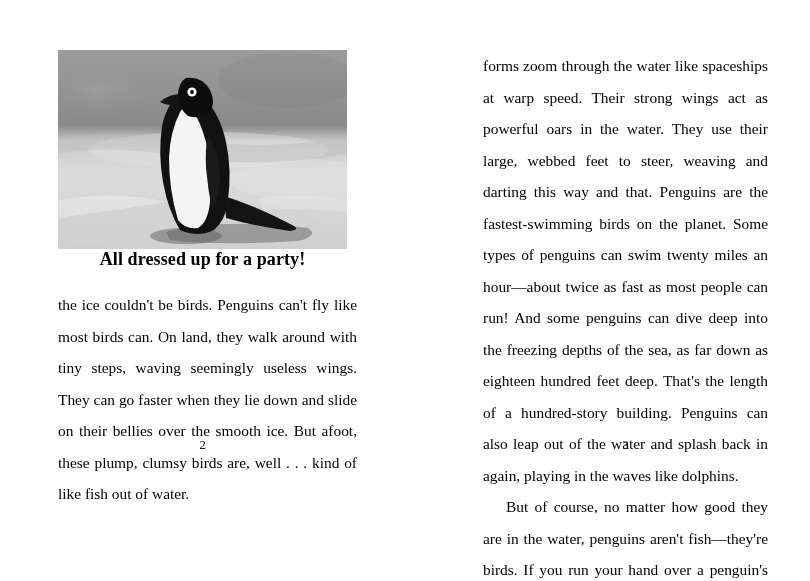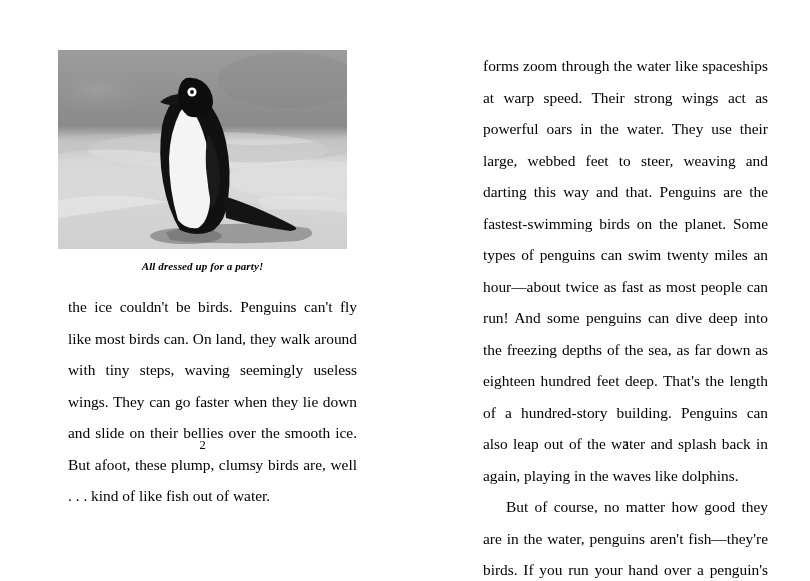--- a/index.html
+++ b/index.html
@@ -58,10 +58,8 @@
   }
   .photo svg { display: block; }
   .caption {
-    margin-top: 11px;
     text-align: center;
-    font-size: 11px;
-    font-style: italic;
+    font-size: 18px;
     font-weight: bold;
     letter-spacing: 0.1px;
   }

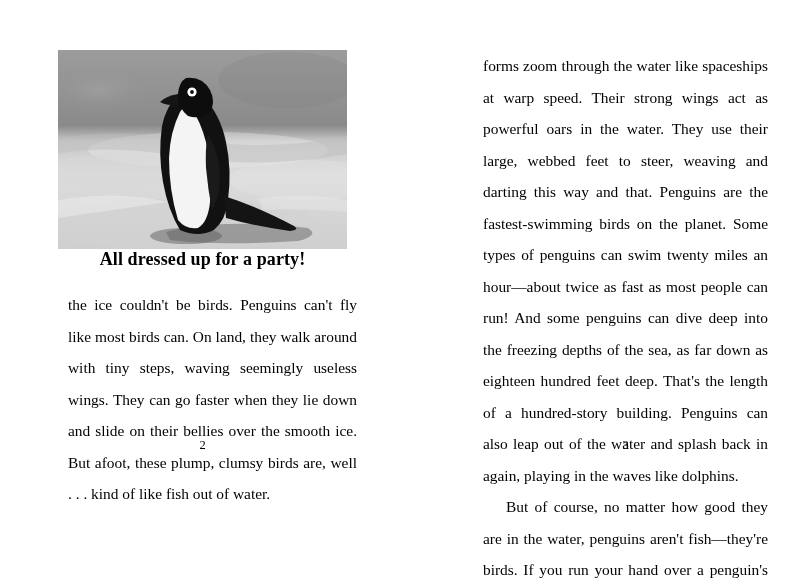--- a/index.html
+++ b/index.html
@@ -78,7 +78,6 @@
   }
   .page-left .body-text {
     margin-top: 19px;
-    margin-left: 10px;
   }
   .page-right .body-text {
     margin-top: 0;

